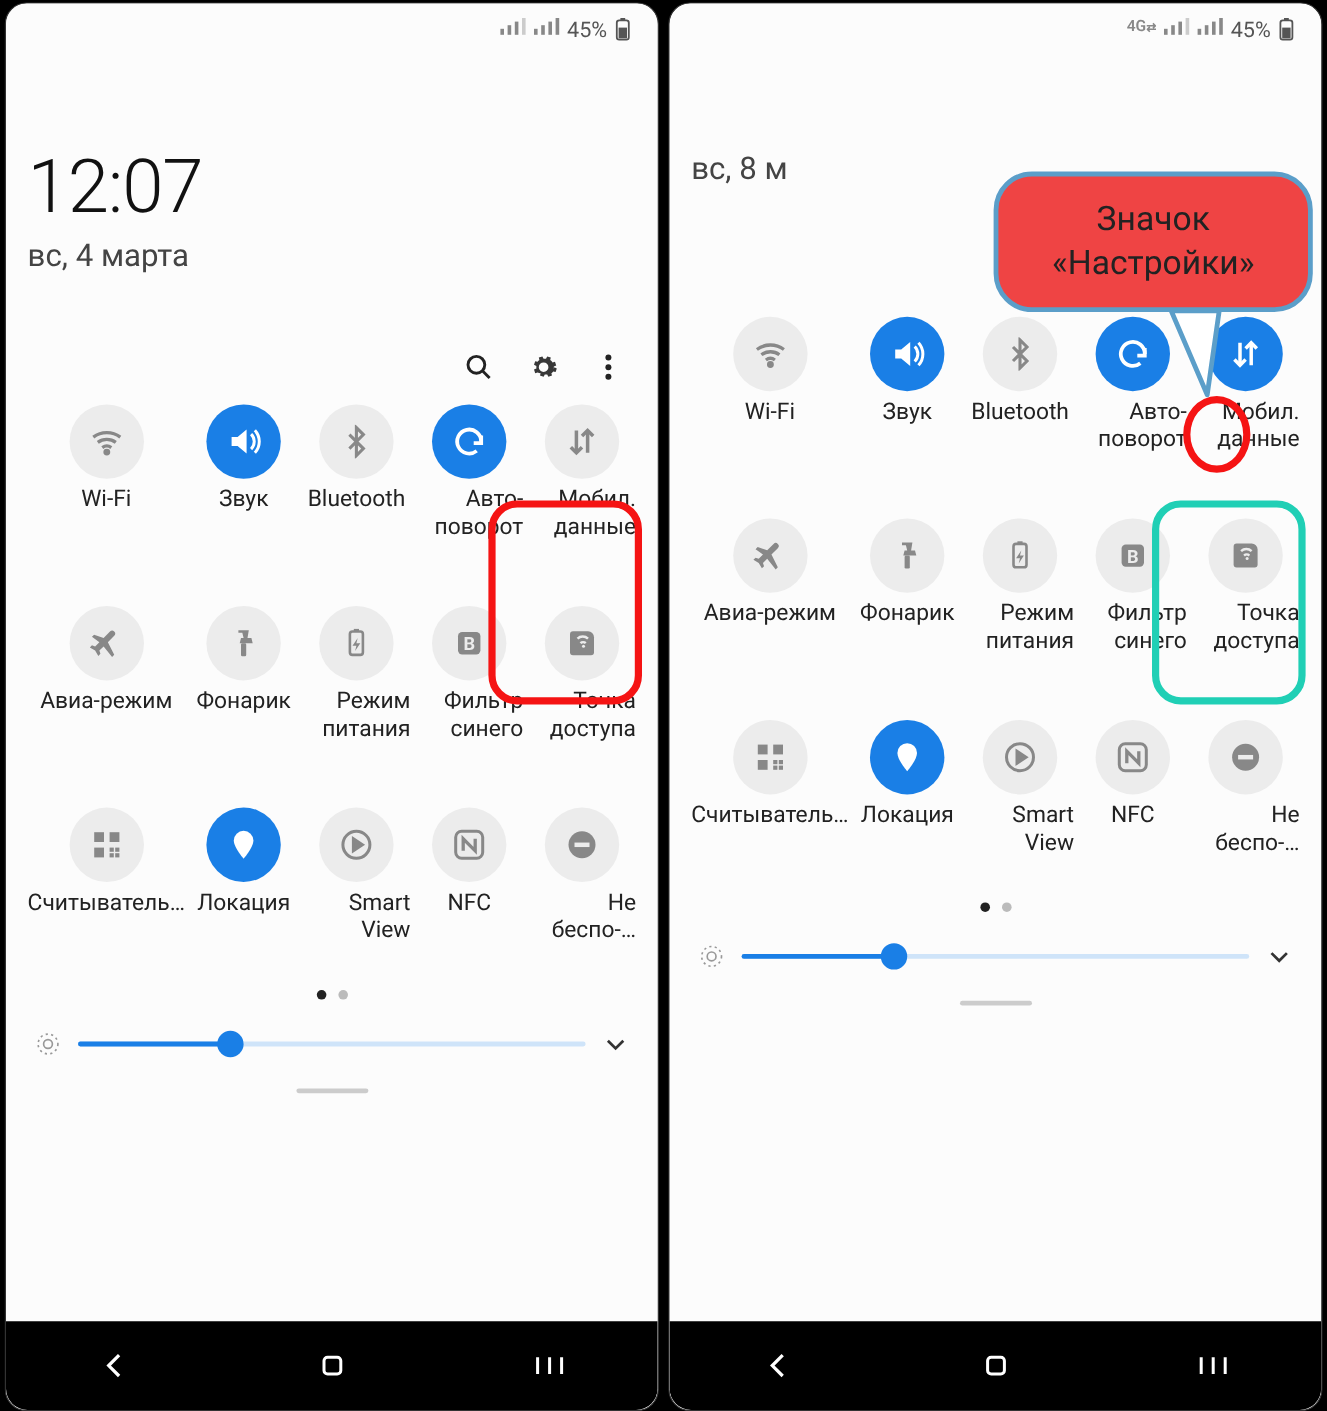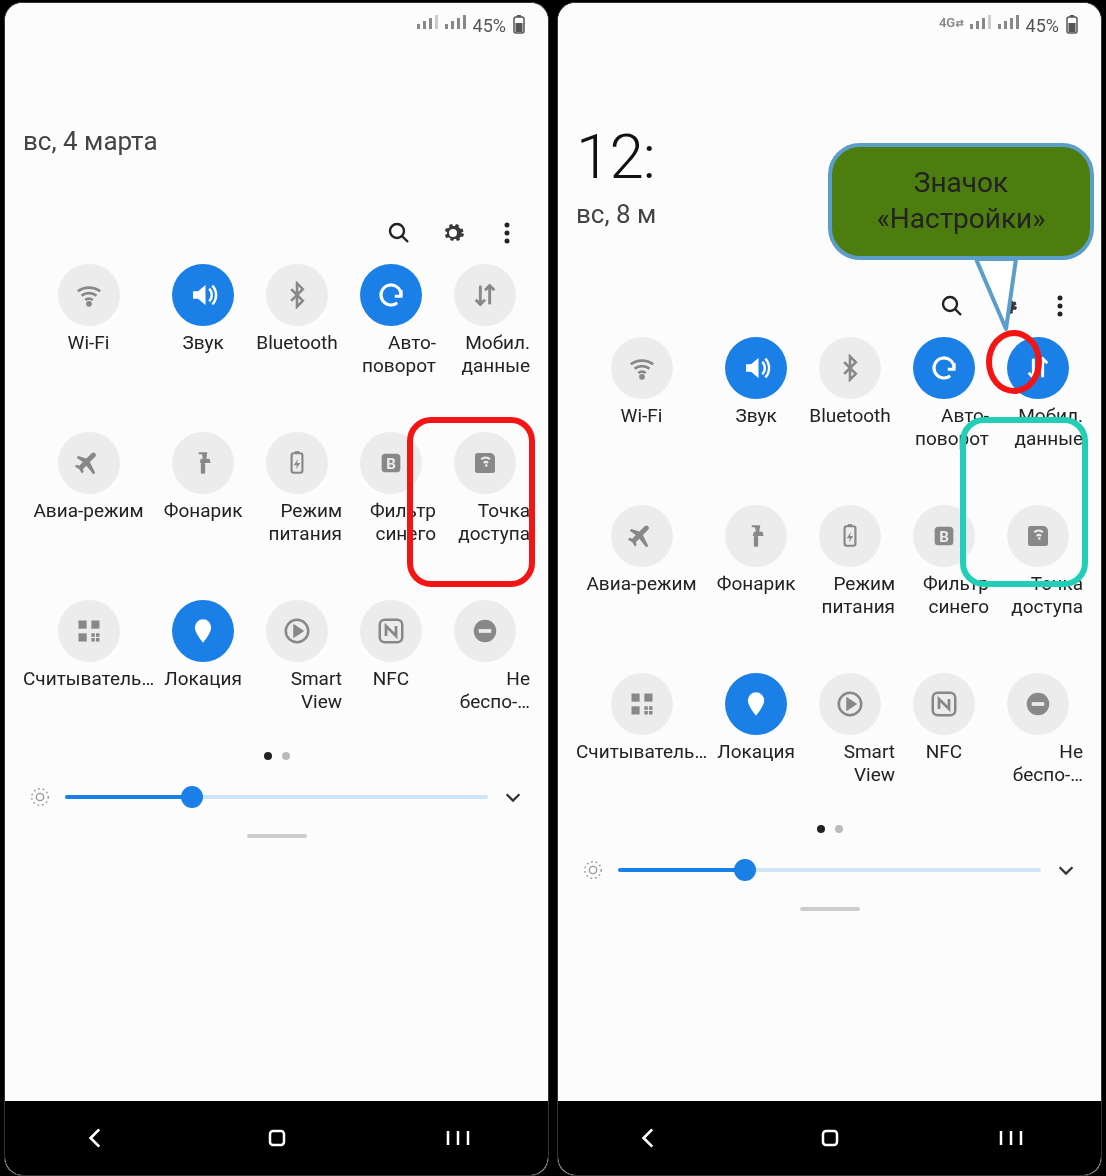--- a/index.html
+++ b/index.html
@@ -65,6 +65,7 @@
           </svg>
       </div>
       <div class="clock-block">
+        <div class="time">12:07</div>
         <div class="date">вс, 4 марта</div>
       </div>
       <div class="toolbar">

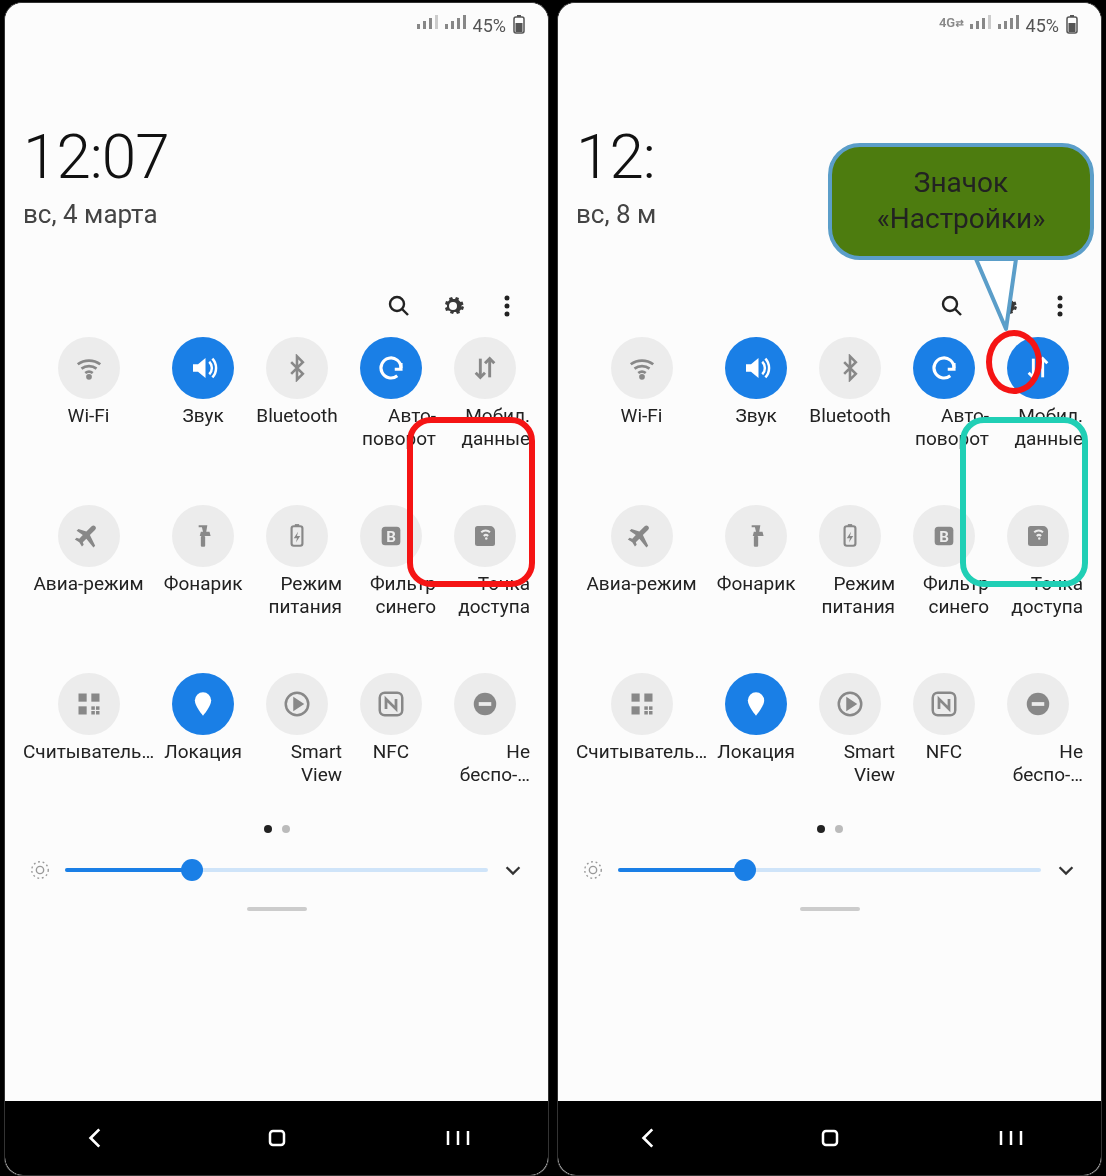--- a/index.html
+++ b/index.html
@@ -301,7 +301,6 @@
           </svg>
       </div>
       <div class="clock-block">
-        <div class="time">12:</div>
         <div class="date">вс, 8 м</div>
       </div>
       <div class="toolbar">

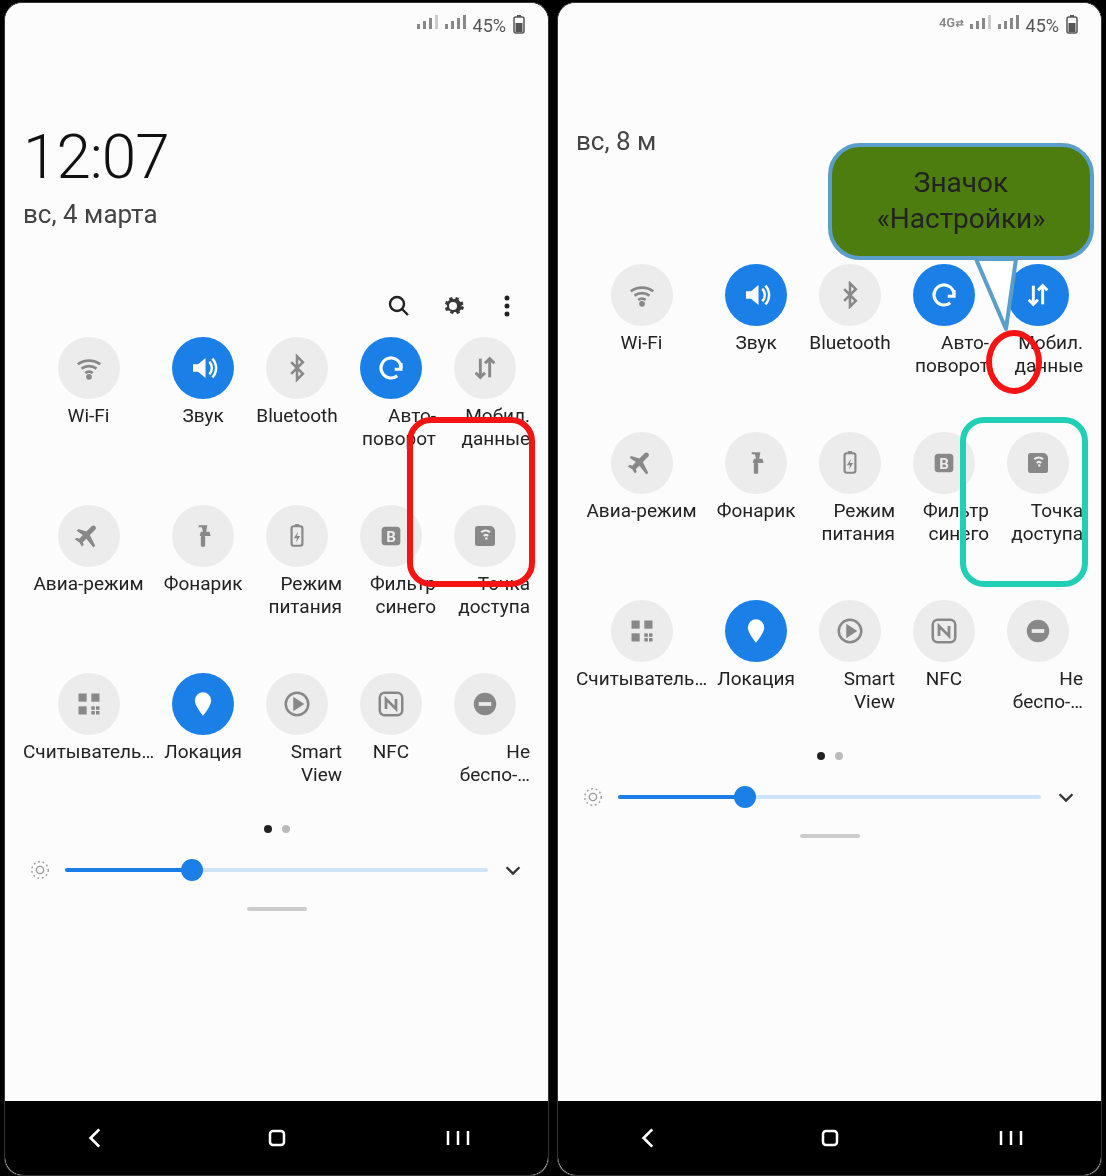--- a/index.html
+++ b/index.html
@@ -34,7 +34,7 @@
   .hl-red{ position:absolute; border:6px solid #f51414; border-radius:24px; pointer-events:none;}
   .hl-teal{ position:absolute; border:6px solid #20cfb5; border-radius:24px; pointer-events:none;}
   .hl-ring{ position:absolute; border:6px solid #f51414; border-radius:50%; pointer-events:none;}
-  .callout{ position:absolute; background:#4d7c0f; border:4px solid #5b9ec9; border-radius:32px; padding:18px 24px; font-size:28px; color:#222; text-align:center; line-height:1.3; z-index:10;}
+  .callout{ position:absolute; background:#ef4444; border:4px solid #5b9ec9; border-radius:32px; padding:18px 24px; font-size:28px; color:#222; text-align:center; line-height:1.3; z-index:10;}
   svg{display:block;}
 </style>
 </head>

